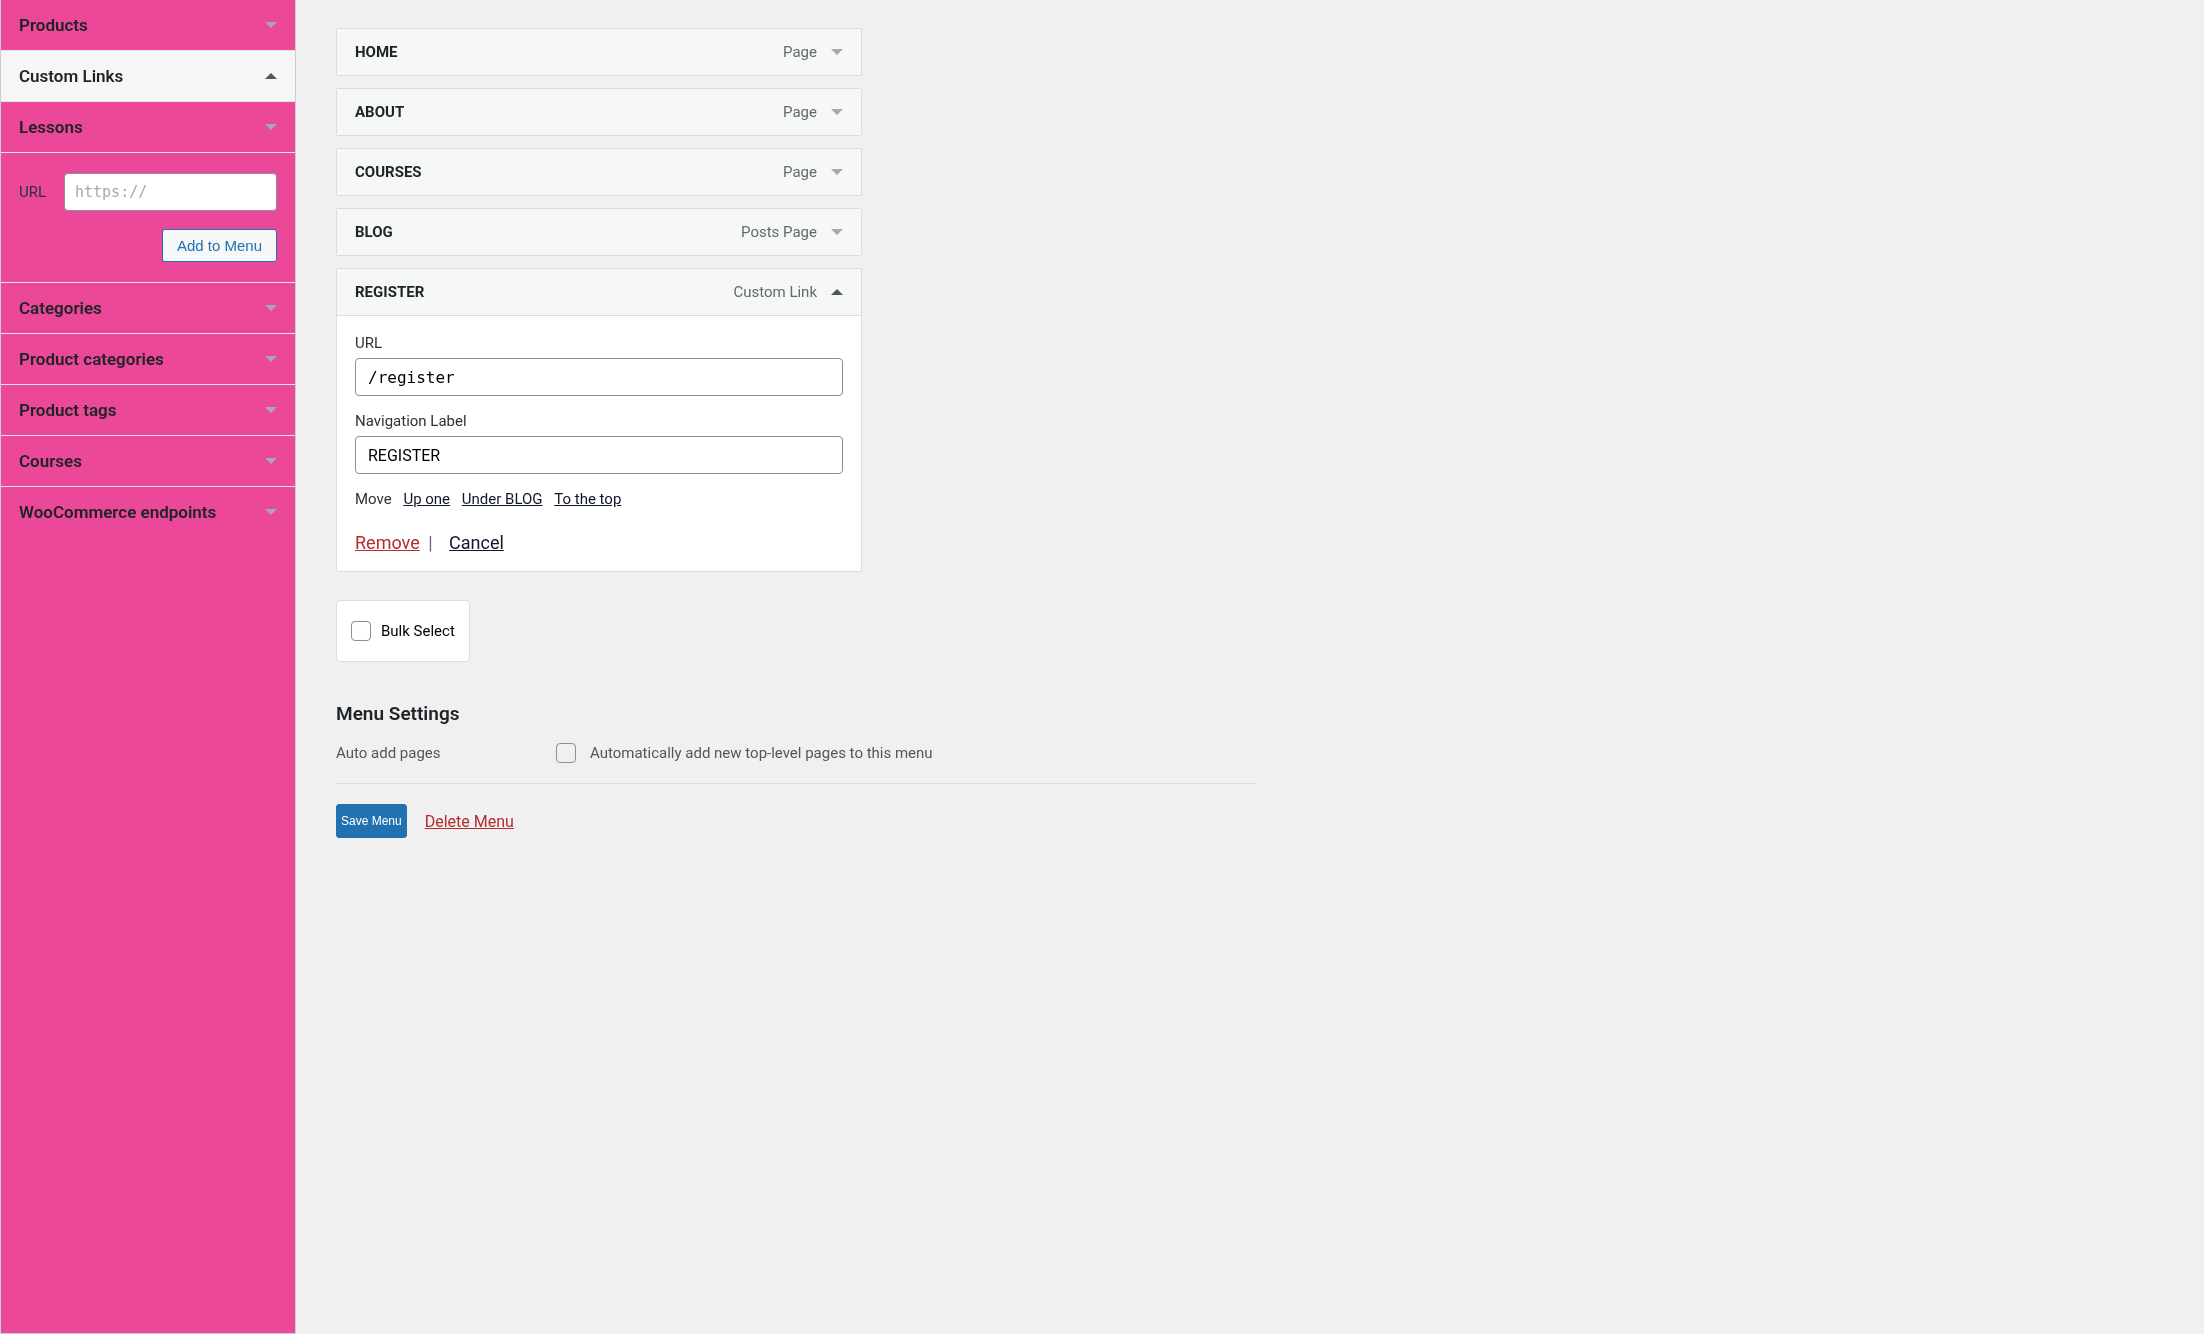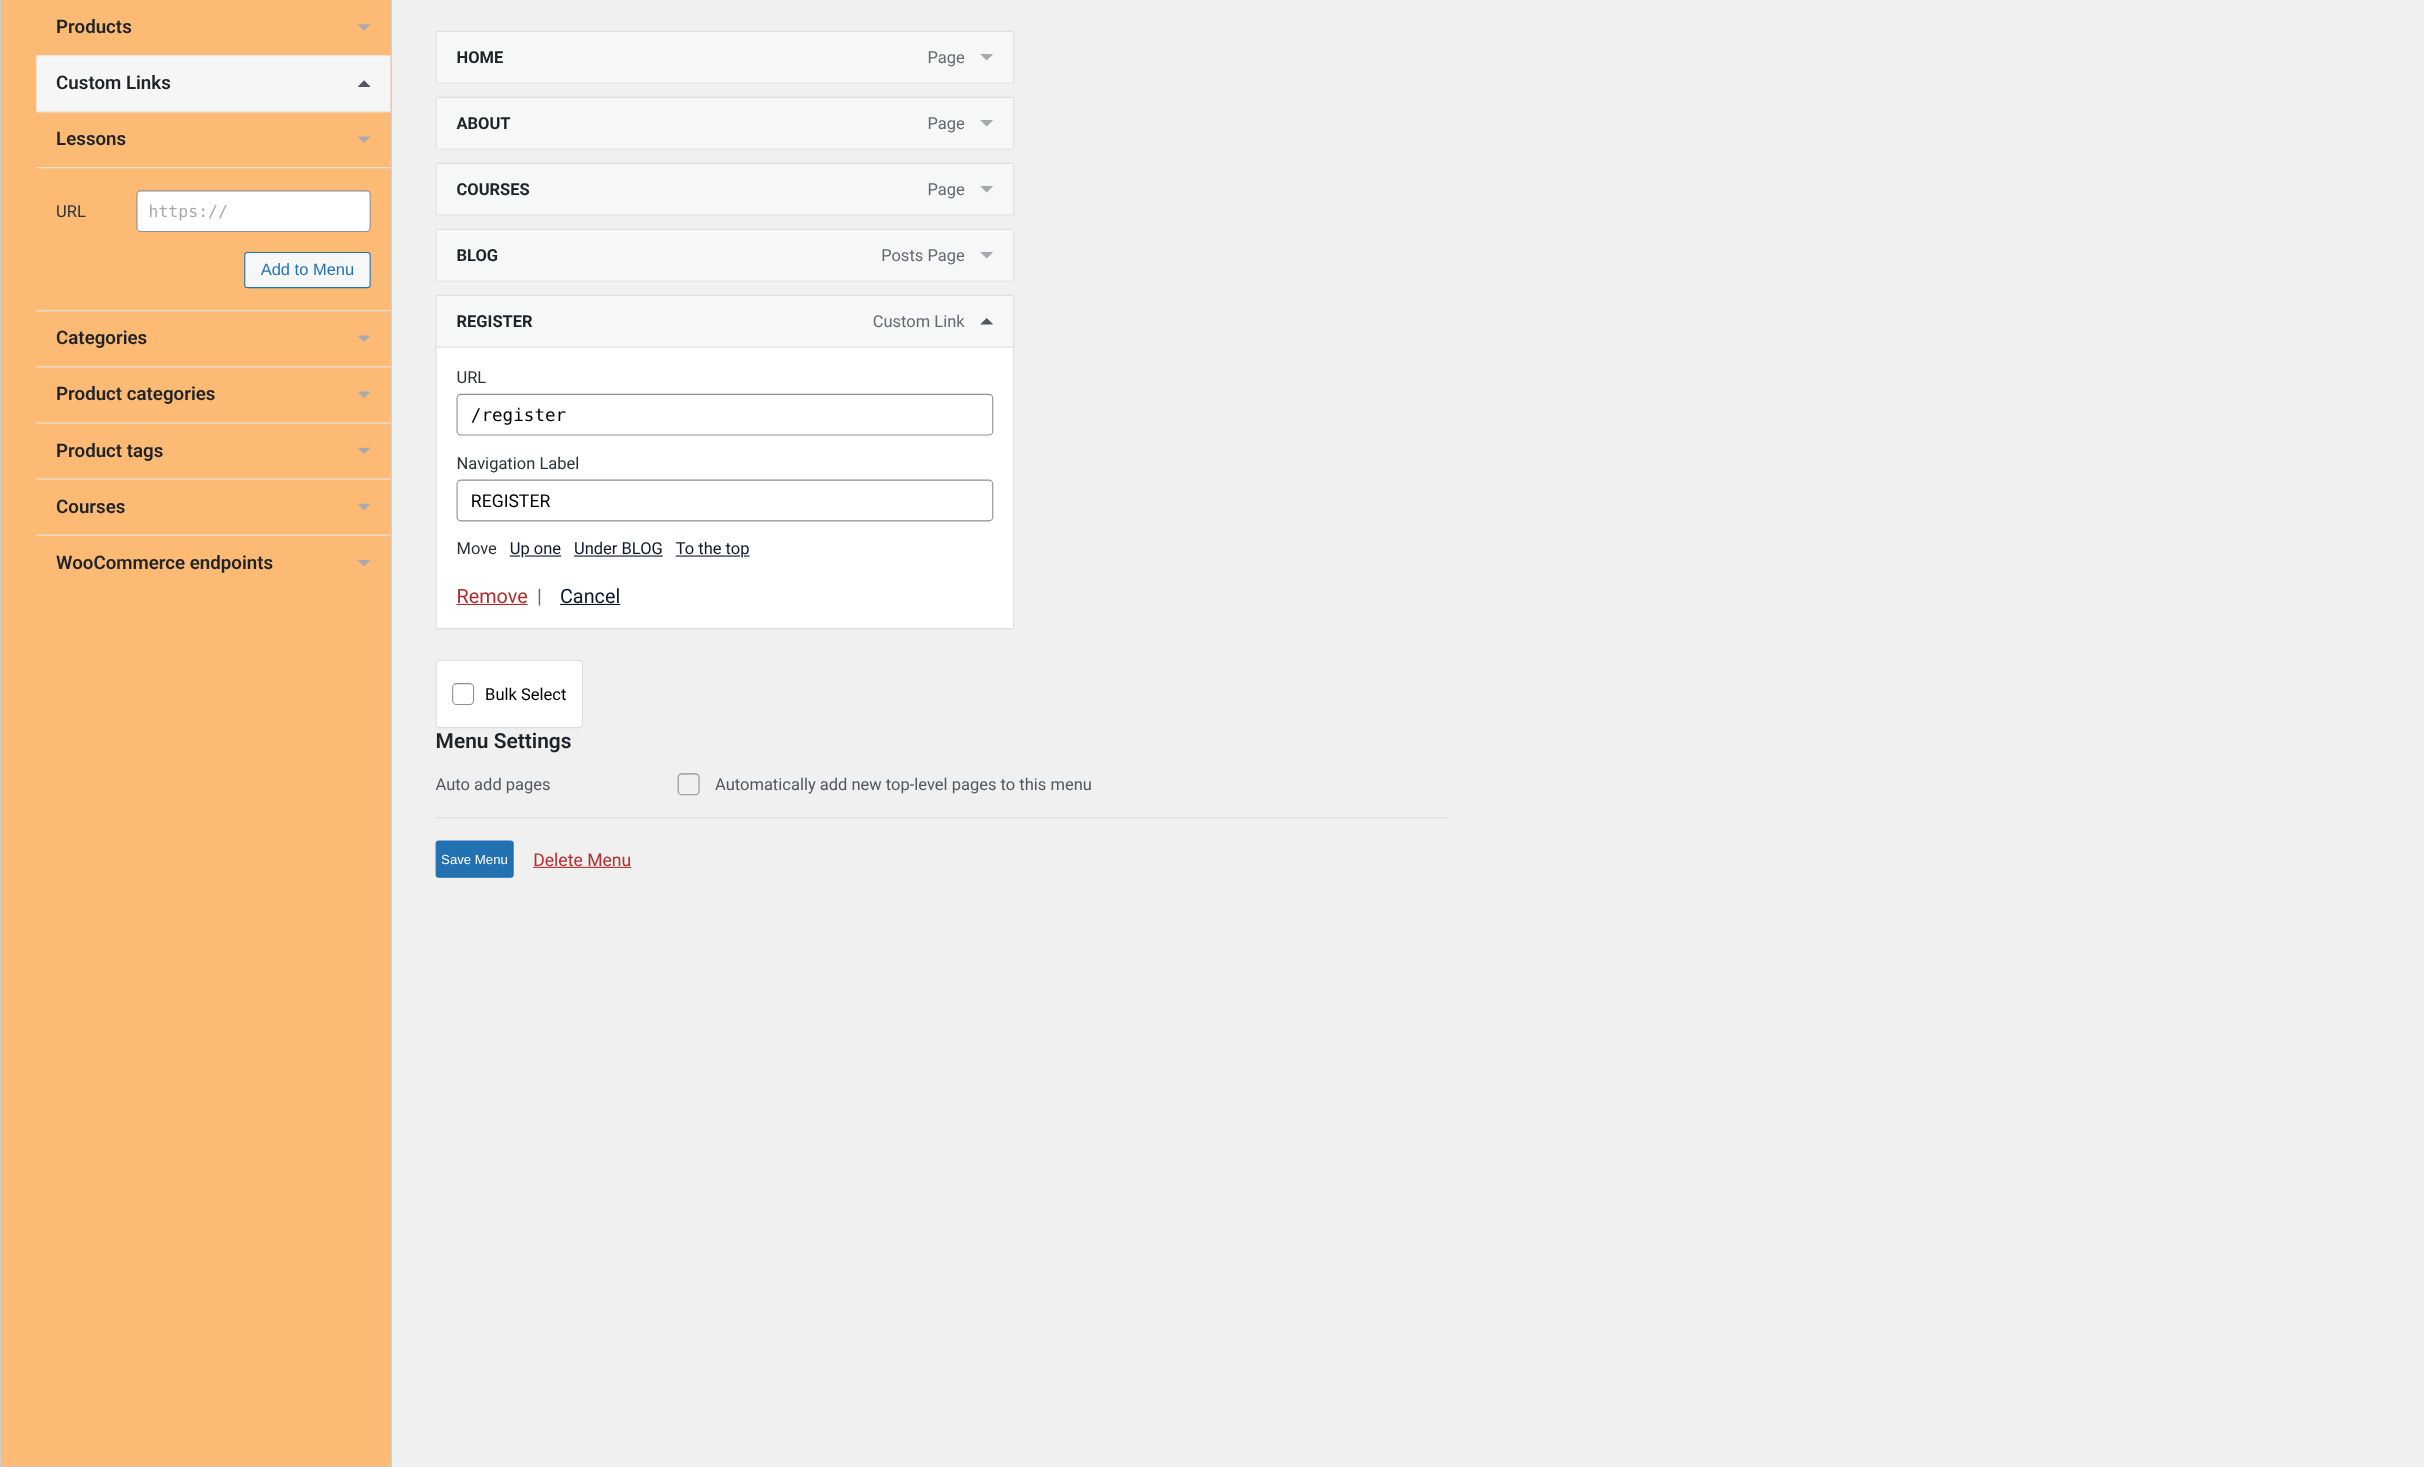--- a/index.html
+++ b/index.html
@@ -14,11 +14,10 @@
       min-height: 100vh;
     }
     .sidebar {
-      width: 356px;
-      background: #fdba74;
+      width: 296px;
+      background: #ec4899;
       border: 1px solid #ccc;
       border-top: none;
-      padding-left: 32px;
     }
     .sidebar-item {
       border-bottom: 1px solid #e5e5e5;

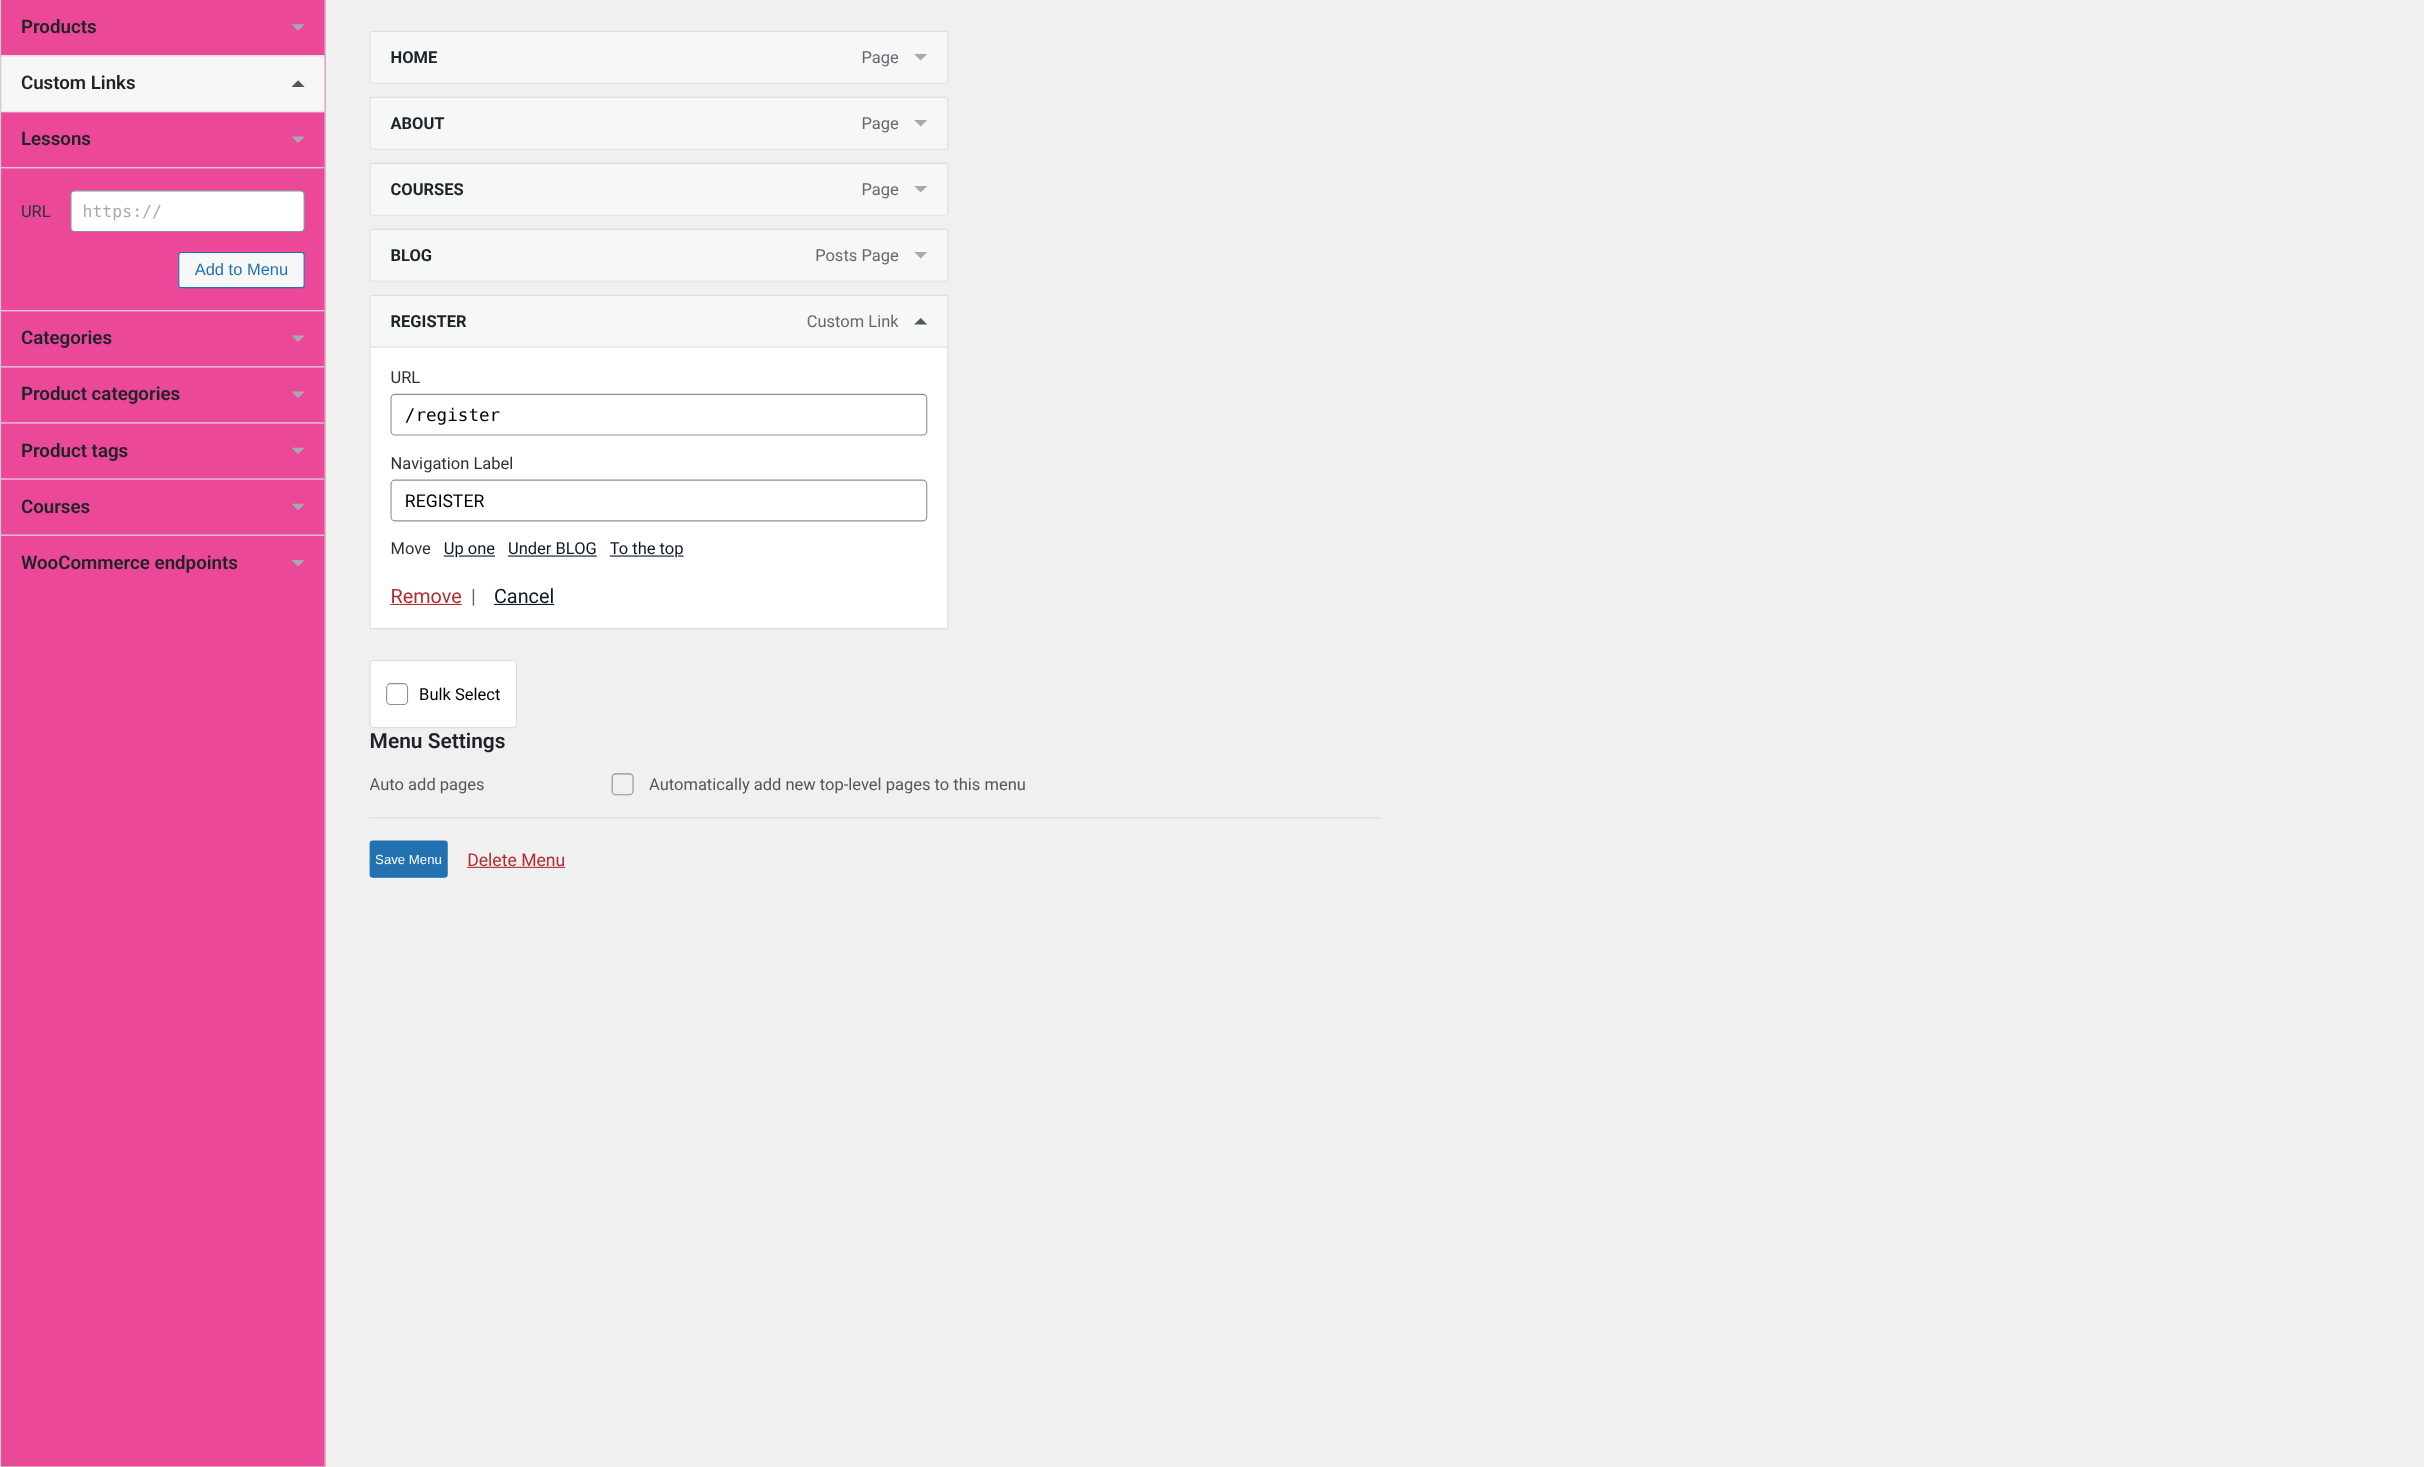--- a/index.html
+++ b/index.html
@@ -185,6 +185,7 @@
       border-radius: 4px;
     }
     .menu-settings {
+      margin-top: 40px;
       padding-top: 0;
     }
     .menu-settings-title {

